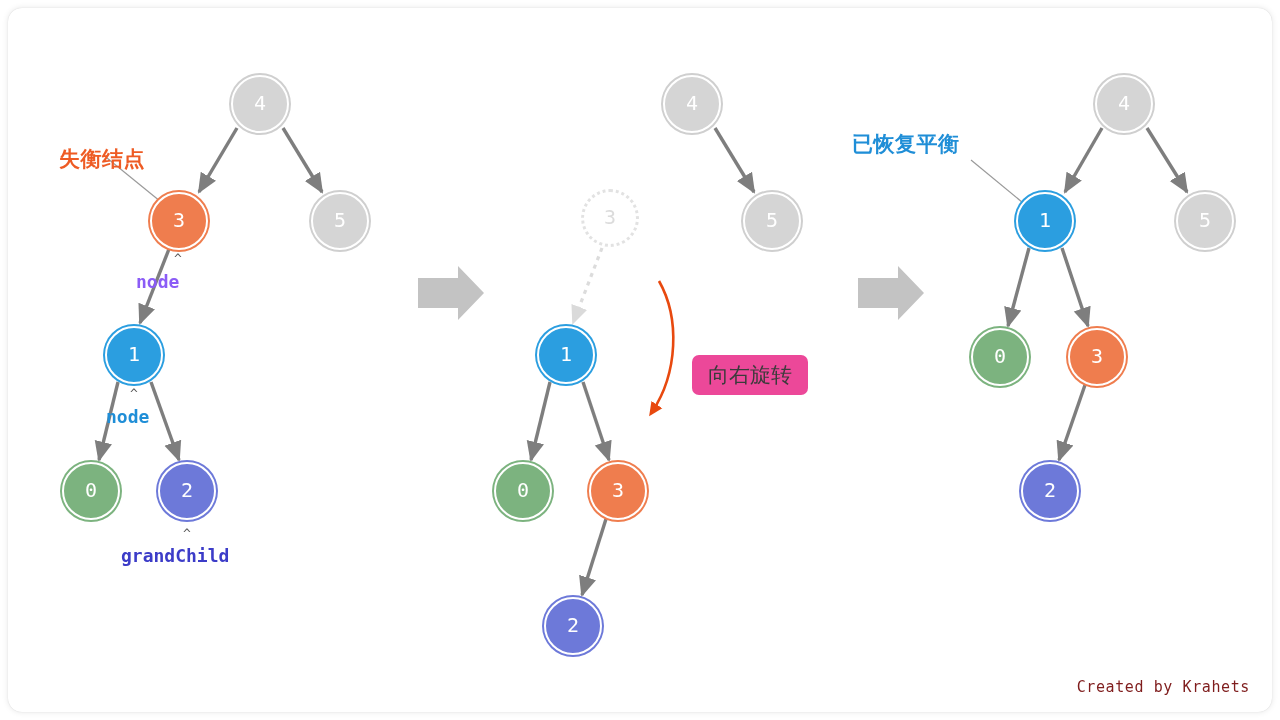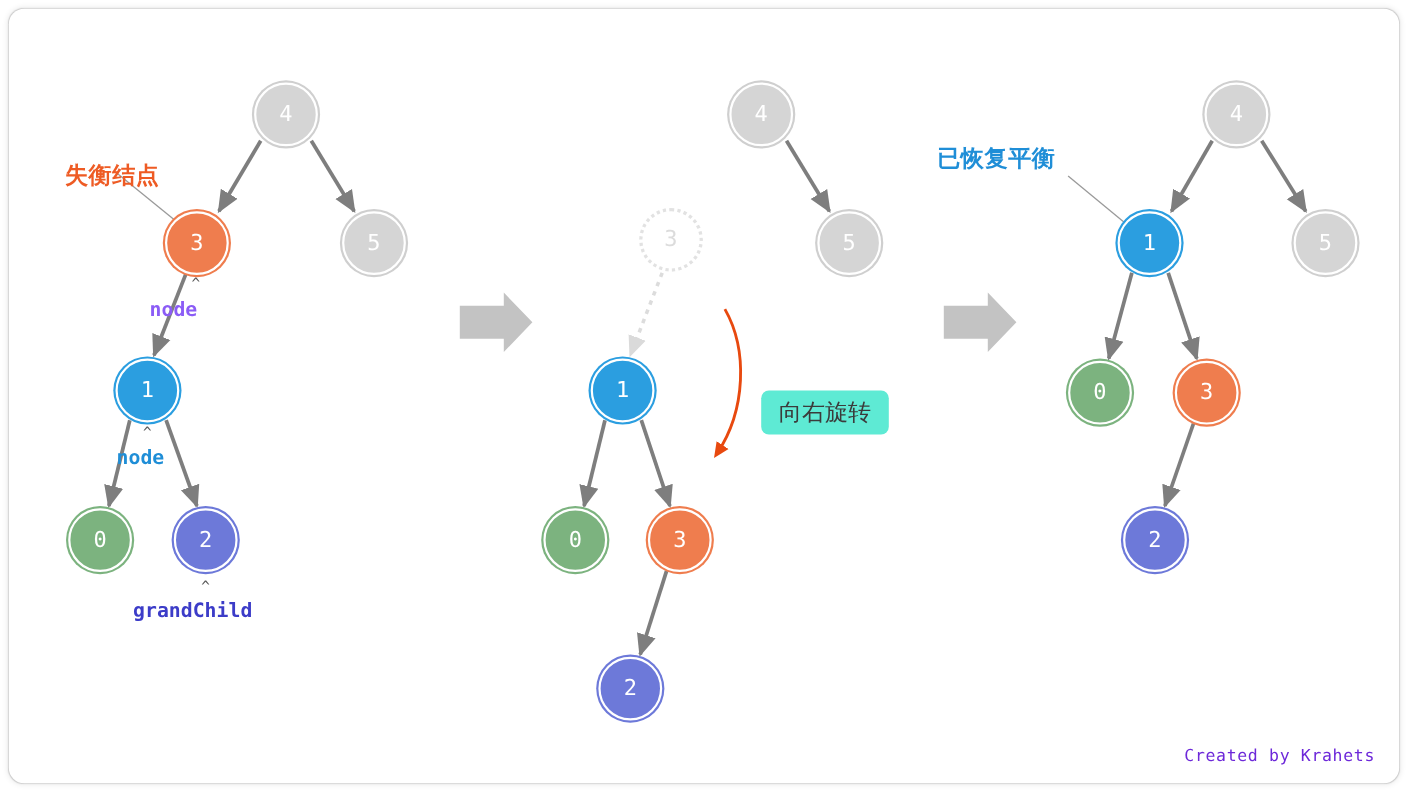--- a/index.html
+++ b/index.html
@@ -80,7 +80,7 @@
   }
   .chip {
     position: absolute;
-    background: #5eead4;
+    background: #ec4899;
     color: #3b3b3b;
     border-radius: 7px;
     font-family: "DejaVu Sans", "Liberation Sans", sans-serif;

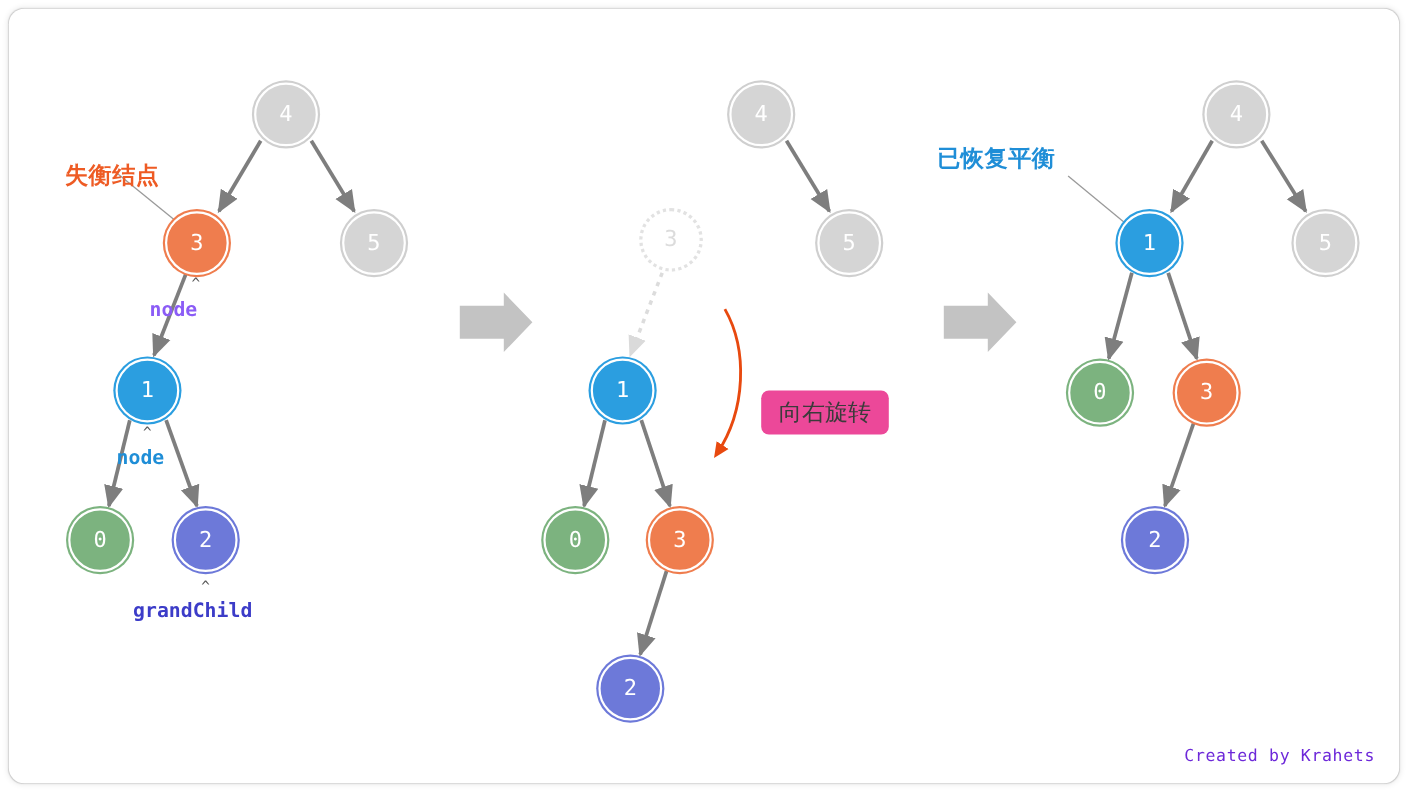--- a/index.html
+++ b/index.html
@@ -93,7 +93,7 @@
     position: absolute;
     right: 22px;
     bottom: 16px;
-    color: #6d28d9;
+    color: #7f1d1d;
     font-family: "DejaVu Sans Mono", "Liberation Mono", monospace;
     font-size: 15px;
     letter-spacing: 0.6px;

